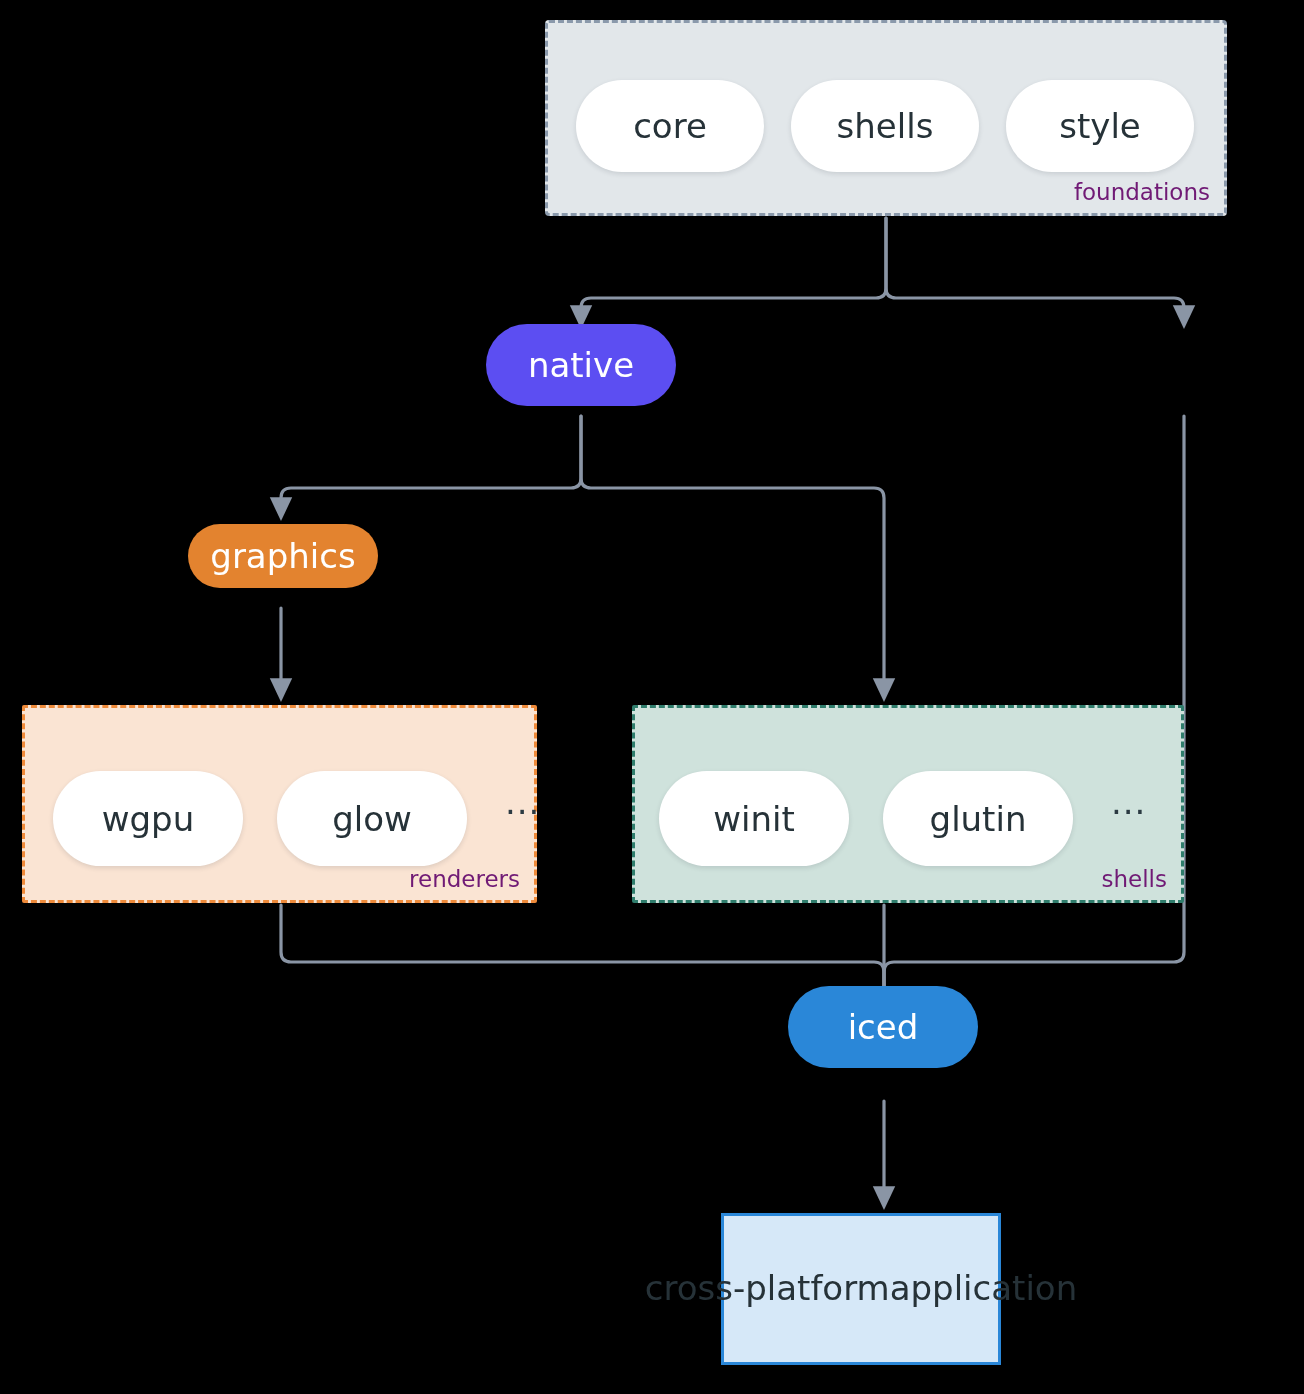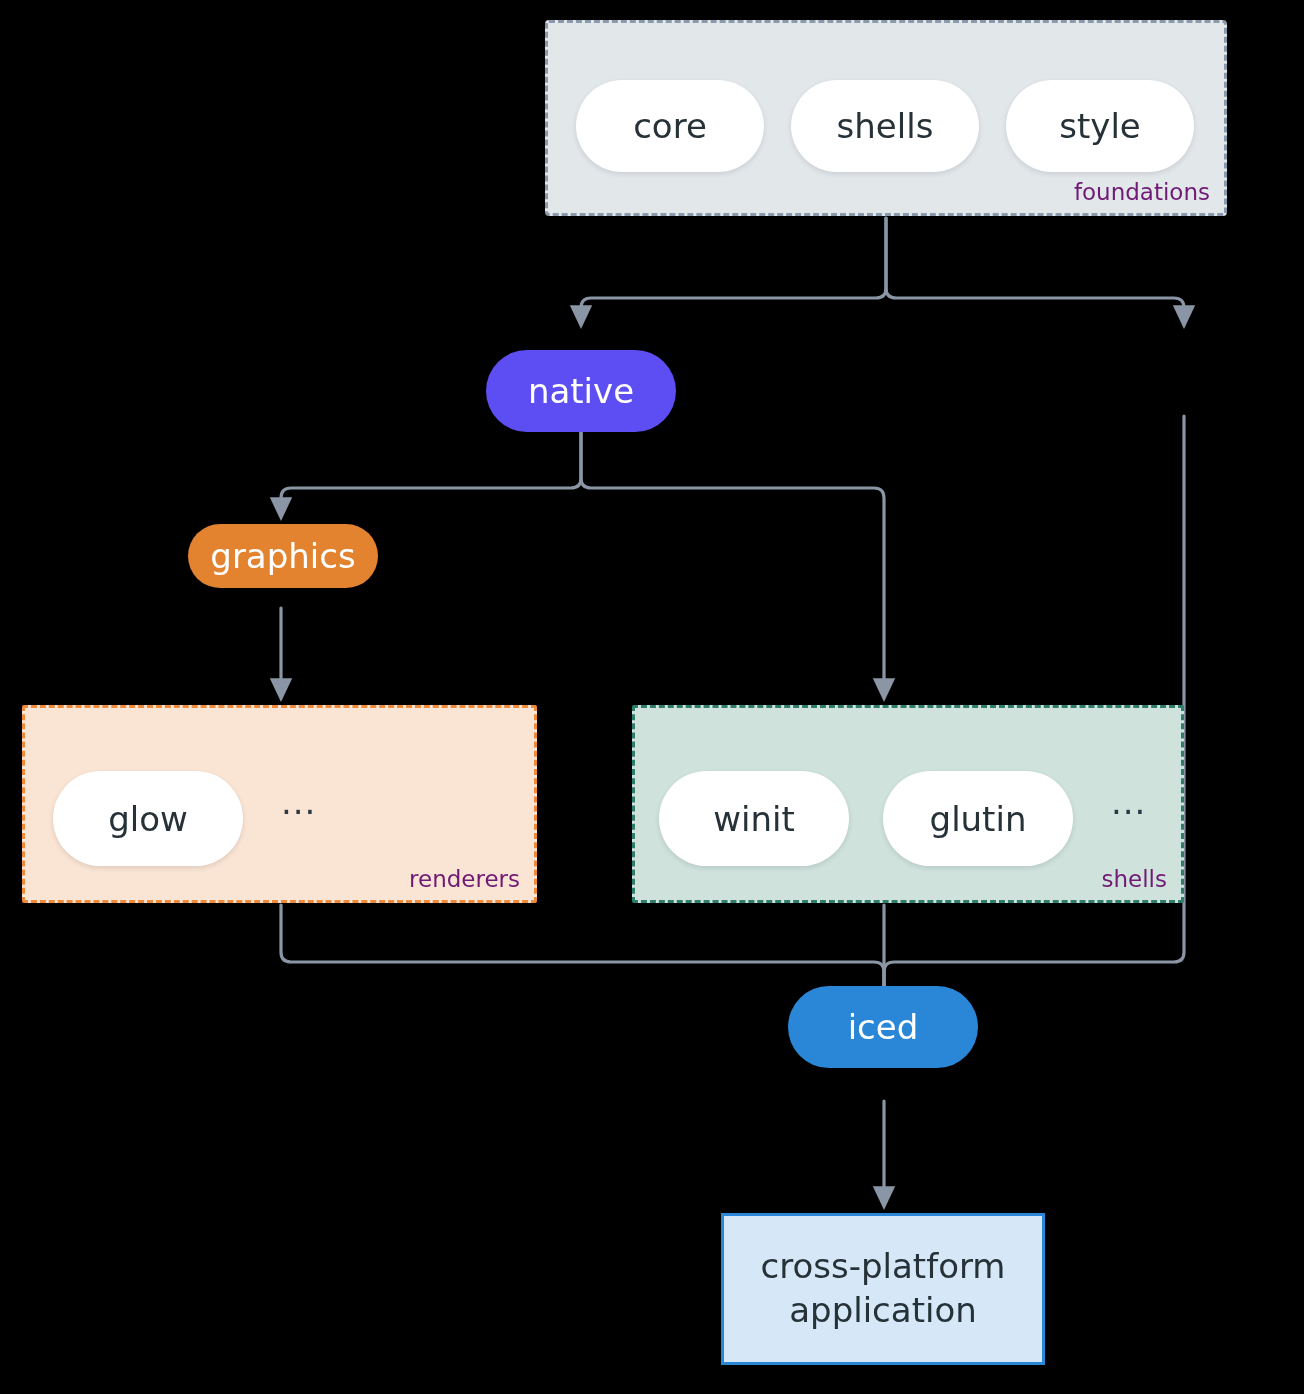--- a/index.html
+++ b/index.html
@@ -133,7 +133,7 @@
     white-space: nowrap;
   }
   #node-native {
-    left: 486px; top: 350px;
+    left: 486px; top: 324px;
     width: 190px; height: 82px;
     background: #5c4ef2;
   }

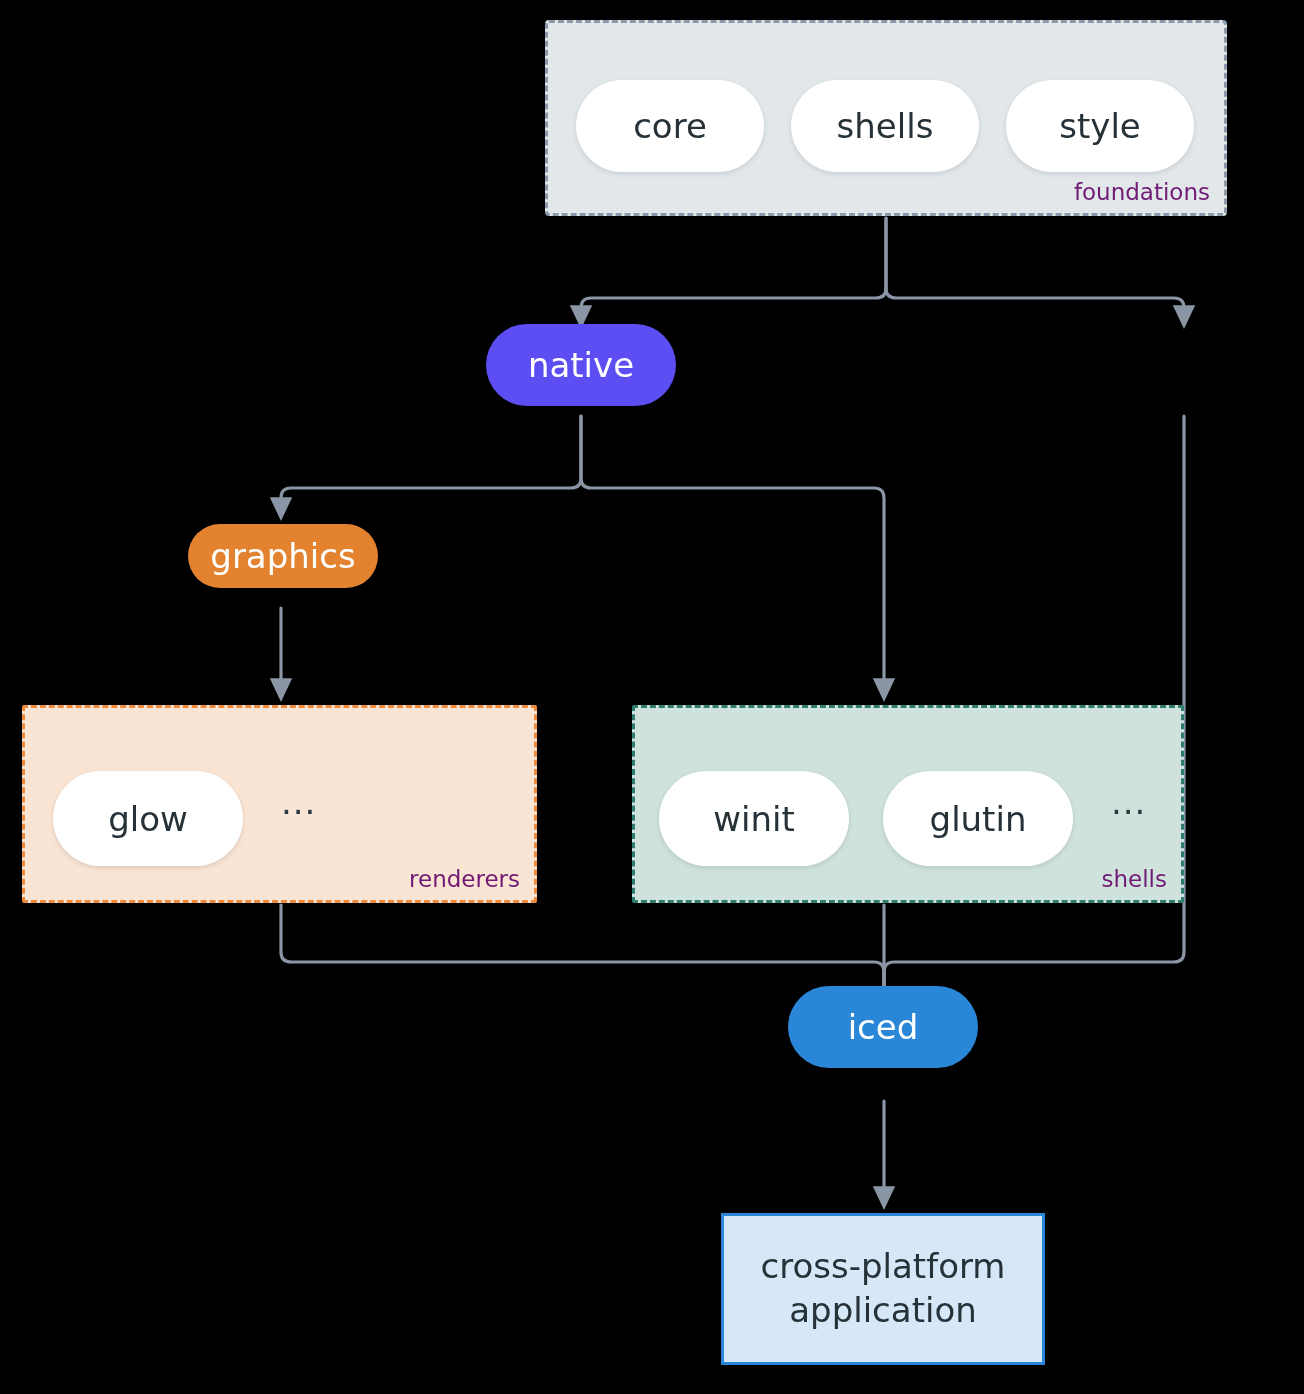--- a/index.html
+++ b/index.html
@@ -213,6 +213,7 @@
 
   <div class="cluster" id="cluster-renderers">
     <div class="pill-row" id="renderers-row">
+      <div class="white-pill">wgpu</div>
       <div class="white-pill">glow</div>
       <div class="ellipsis">...</div>
     </div>

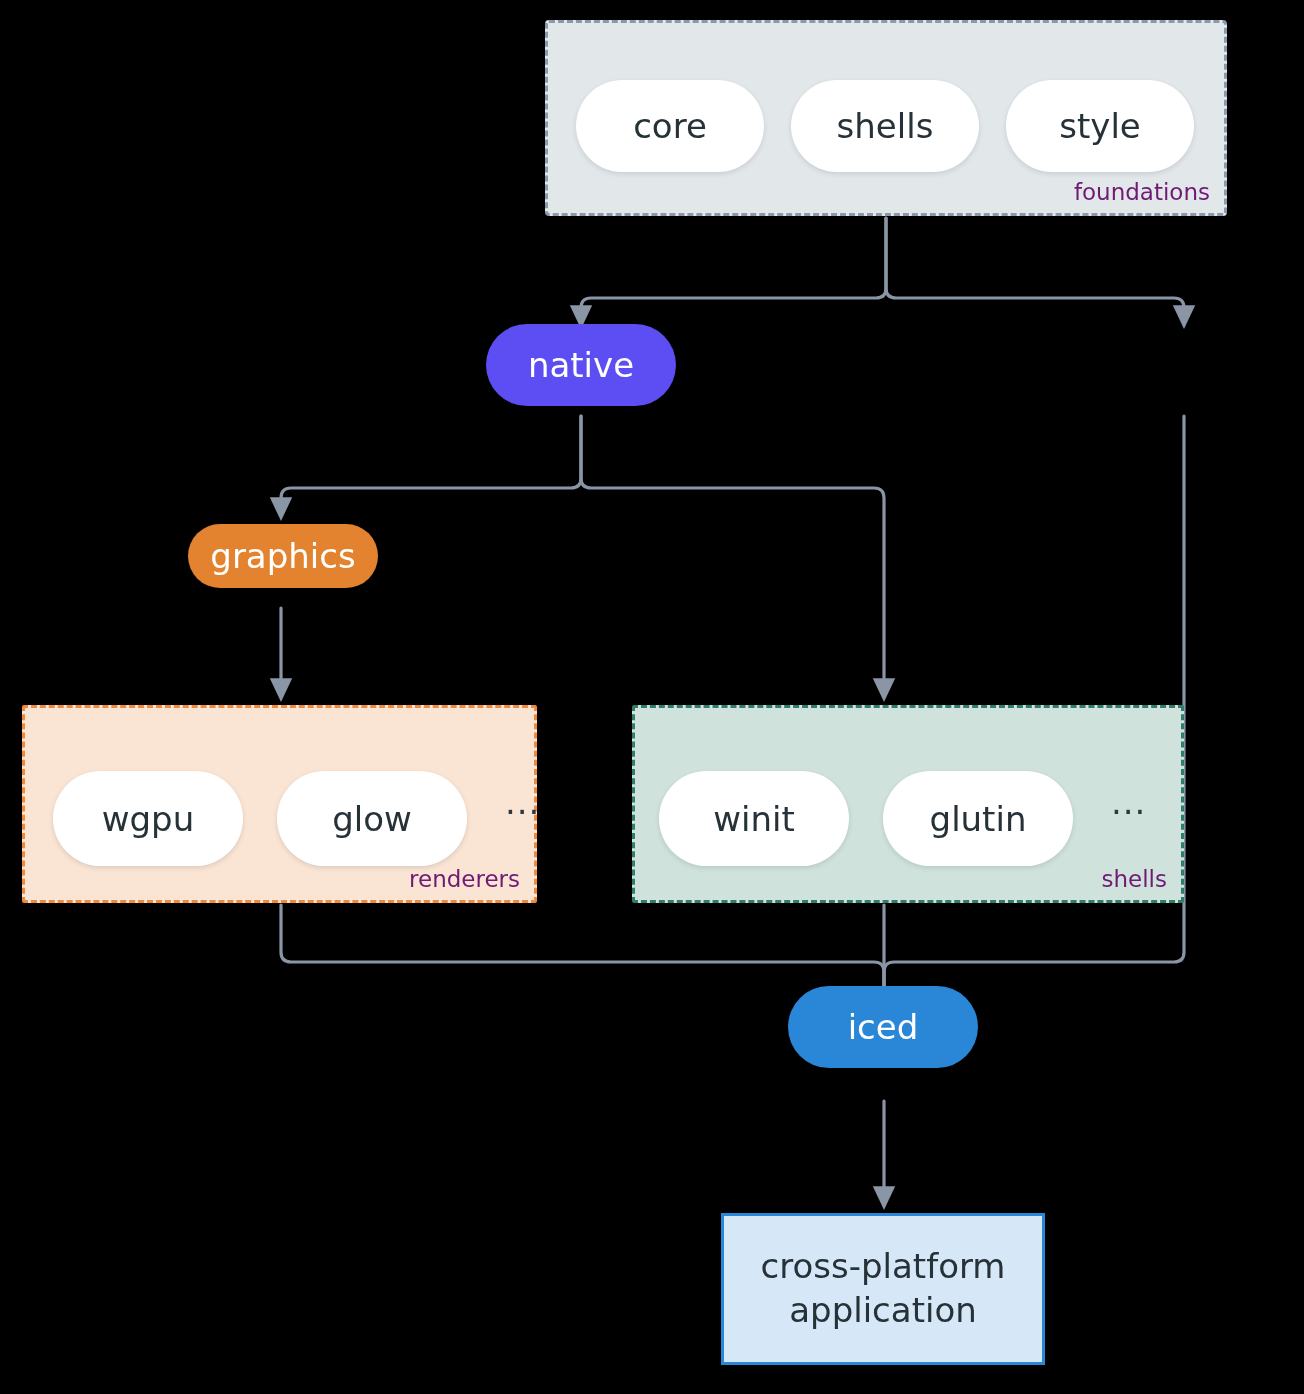--- a/index.html
+++ b/index.html
@@ -155,12 +155,12 @@
   #node-application {
     position: absolute;
     left: 721px; top: 1213px;
-    width: 324px; height: 152px;
+    width: 280px; height: 152px;
     background: #d6e8f8;
     border: 3px solid #2a87d8;
     box-sizing: border-box;
     display: flex;
-    flex-direction: column;
+    flex-direction: row;
     align-items: center;
     justify-content: center;
     color: #263238;

